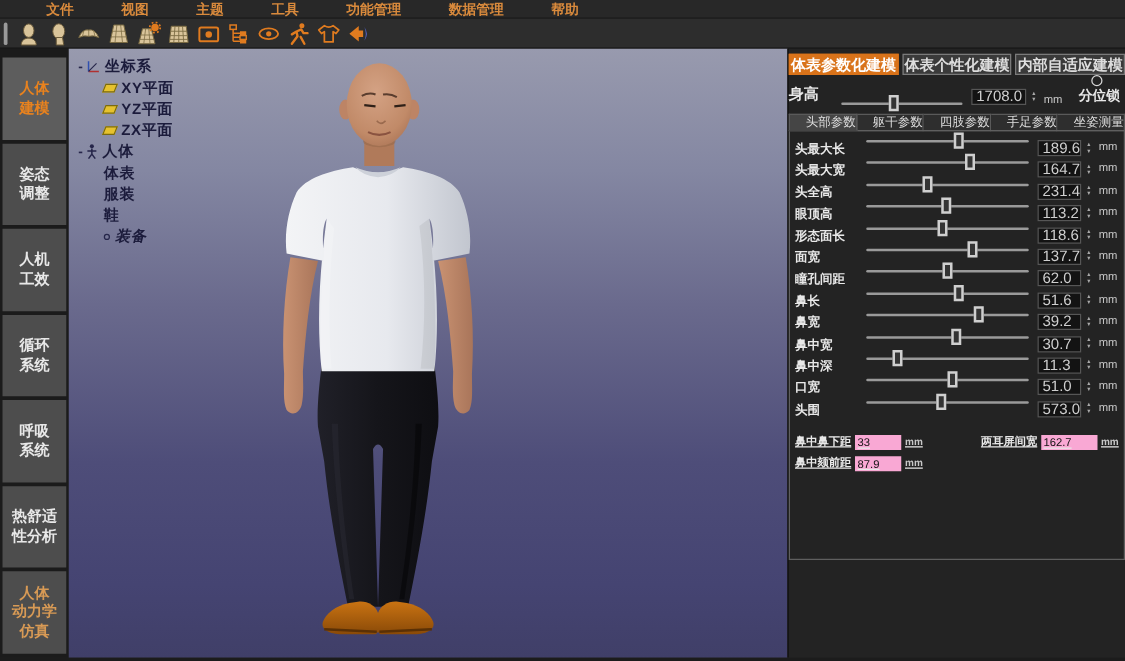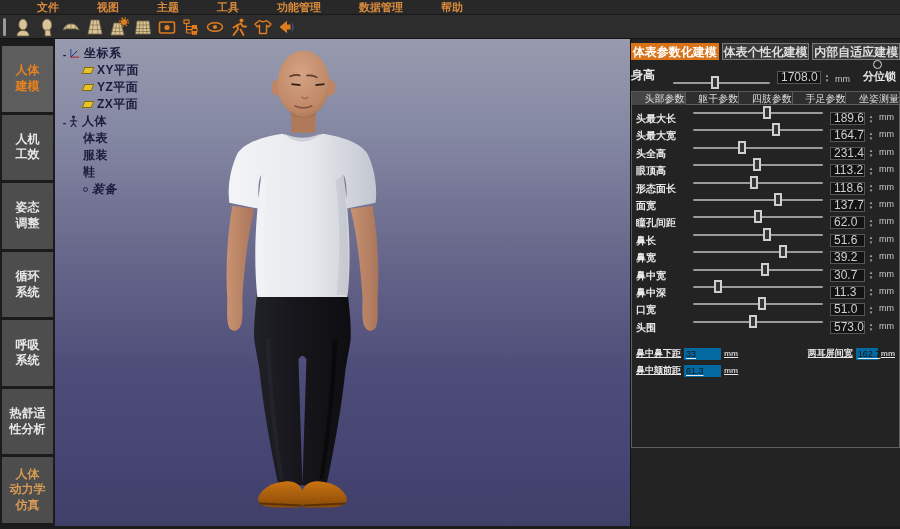--- a/index.html
+++ b/index.html
@@ -195,10 +195,10 @@
   <div class="side-tabs" id="sidetabs">
       <div class="stab active"><span class="stab-label">人体
 建模</span></div>
+      <div class="stab"><span class="stab-label">姿态
+调整</span></div>
       <div class="stab"><span class="stab-label">人机
 工效</span></div>
-      <div class="stab"><span class="stab-label">姿态
-调整</span></div>
       <div class="stab"><span class="stab-label">循环
 系统</span></div>
       <div class="stab"><span class="stab-label">呼吸

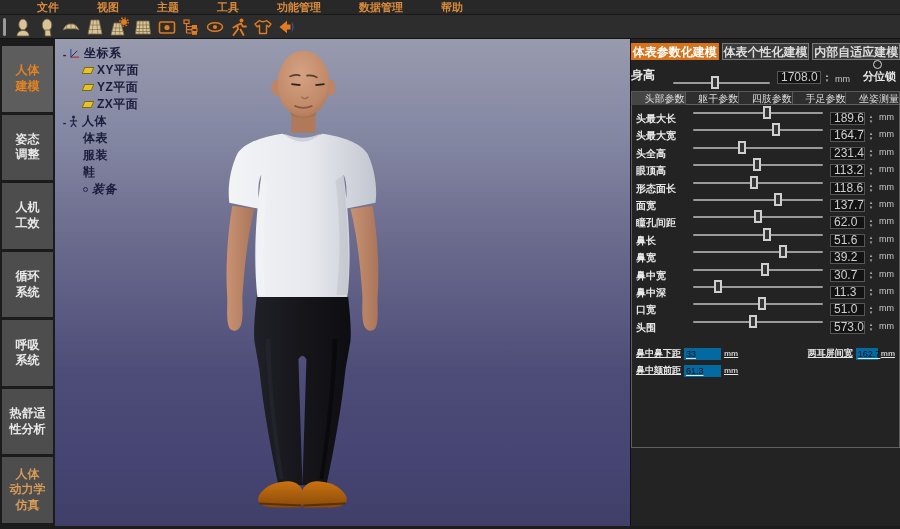--- a/index.html
+++ b/index.html
@@ -87,7 +87,7 @@
 
   .ro-rows{margin-top:8px;text-decoration:underline;}
   .ro-row{display:flex;align-items:center;height:15px;font-size:9px;font-weight:700;margin-top:2px;}
-  .ro-box{width:37px;height:12px;background:#0369a1;color:#141414;font-weight:400;
+  .ro-box{width:37px;height:12px;background:#f9a8d4;color:#141414;font-weight:400;
     font-size:9px;line-height:12px;padding-left:2px;margin:0 3px;cursor:text;}
   .ro-box.wide{width:22px;}
   .ro-unit{font-size:8px;color:#c8c8c8;}

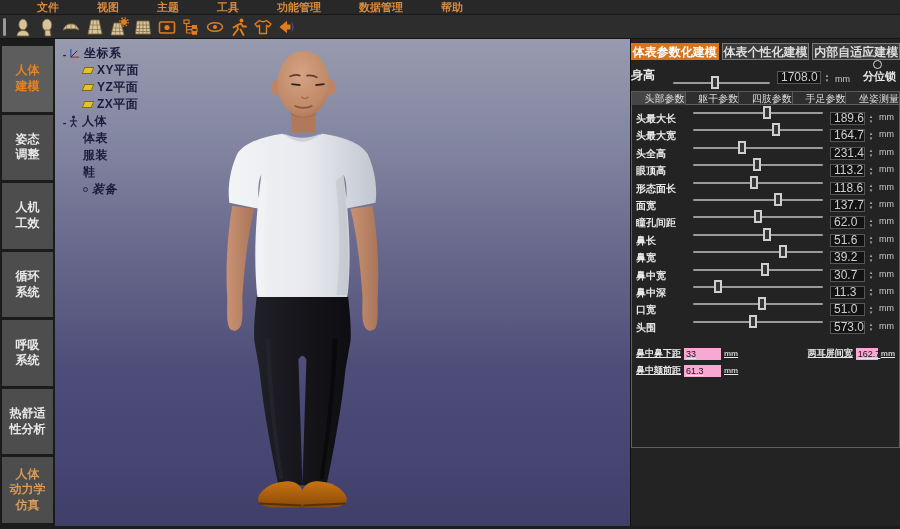--- a/index.html
+++ b/index.html
@@ -89,7 +89,7 @@
   .ro-row{display:flex;align-items:center;height:15px;font-size:9px;font-weight:700;margin-top:2px;}
   .ro-box{width:37px;height:12px;background:#f9a8d4;color:#141414;font-weight:400;
     font-size:9px;line-height:12px;padding-left:2px;margin:0 3px;cursor:text;}
-  .ro-box.wide{width:22px;}
+  .ro-box.wide{width:45px;}
   .ro-unit{font-size:8px;color:#c8c8c8;}
   .ro-g2{margin-left:auto;display:flex;align-items:center;}
 

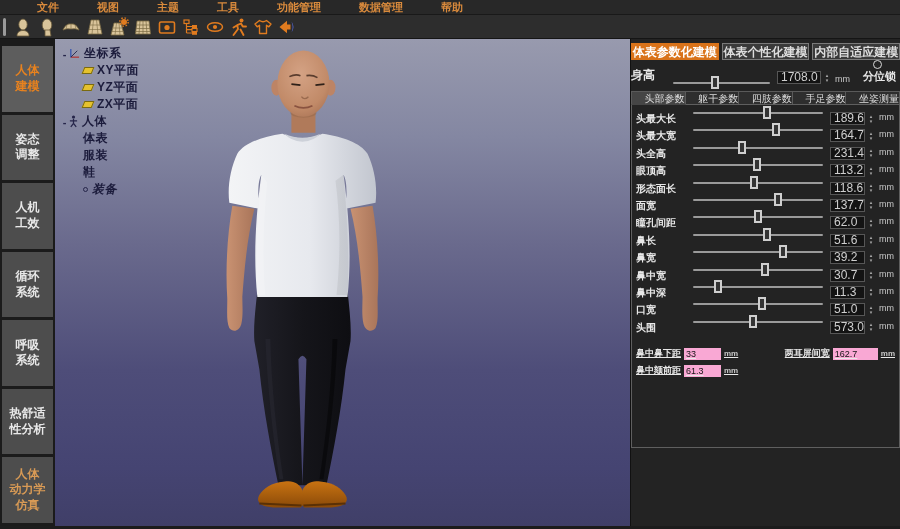--- a/index.html
+++ b/index.html
@@ -533,7 +533,7 @@
         </div>
         <div class="ro-row">
           <span>鼻中颏前距</span>
-          <span class="ro-box">61.3</span>
+          <span class="ro-box">87.9</span>
           <span class="ro-unit">mm</span>
         </div>
       </div>

